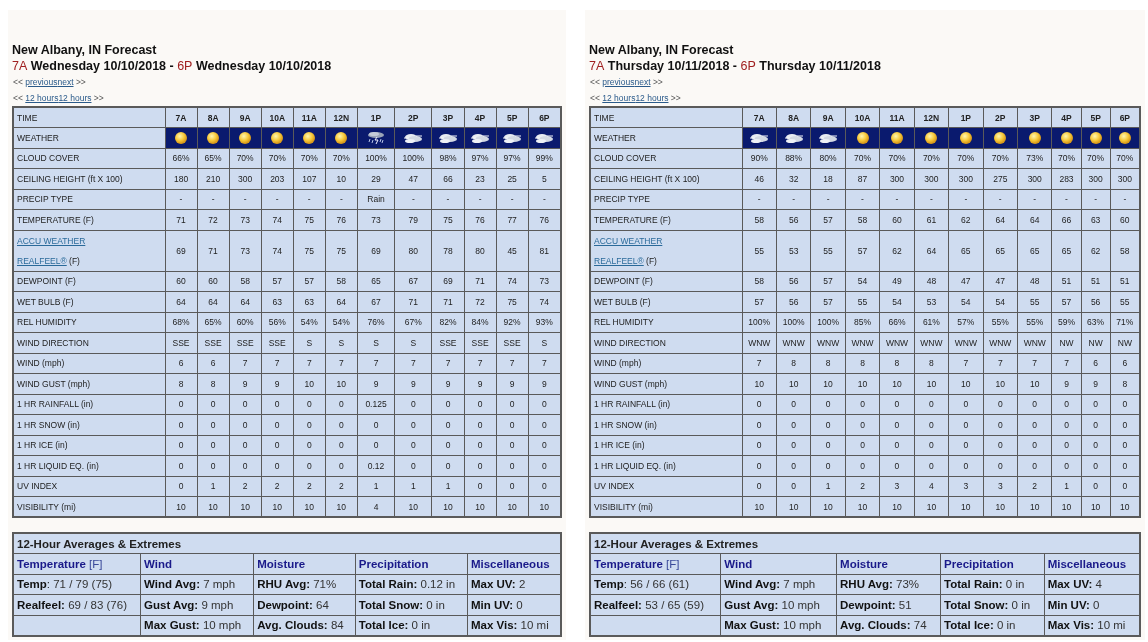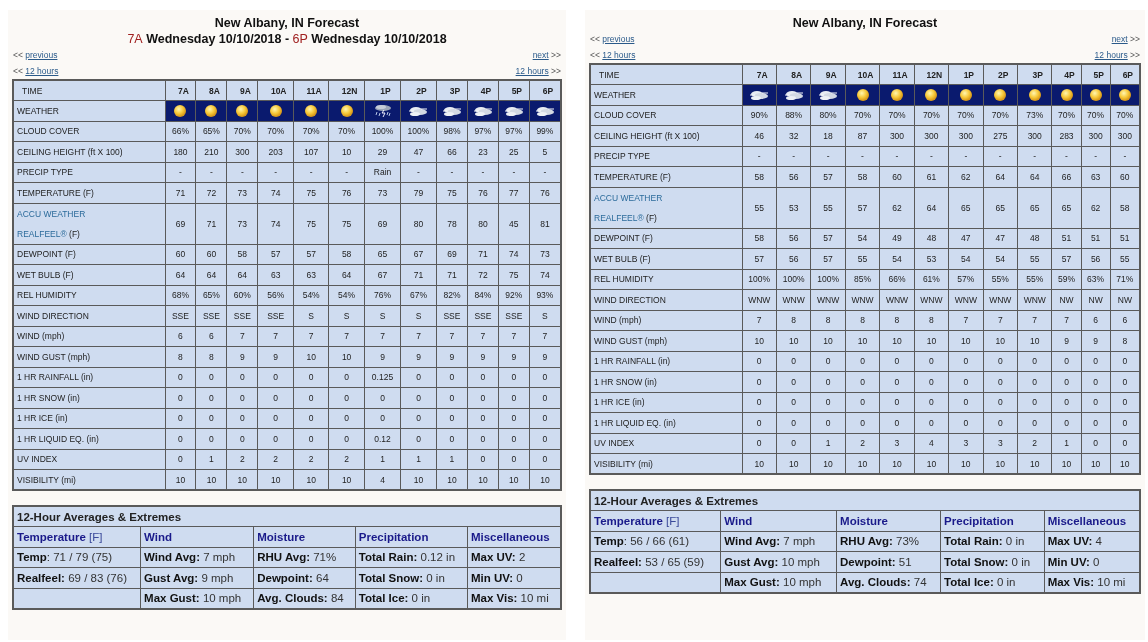--- a/index.html
+++ b/index.html
@@ -18,7 +18,7 @@
   #panel-0 { left: 8px; top: 10px; width: 558px; height: 630px; }
   #panel-1 { left: 585px; top: 10px; width: 560px; height: 630px; }
 
-  .title-block { text-align: center; padding-top: 5px; }
+  .title-block { padding-top: 5px; margin-top: 27px; }
   .title-line {
     font-weight: bold; font-size: 12.5px; color: #111; line-height: 16px;
   }

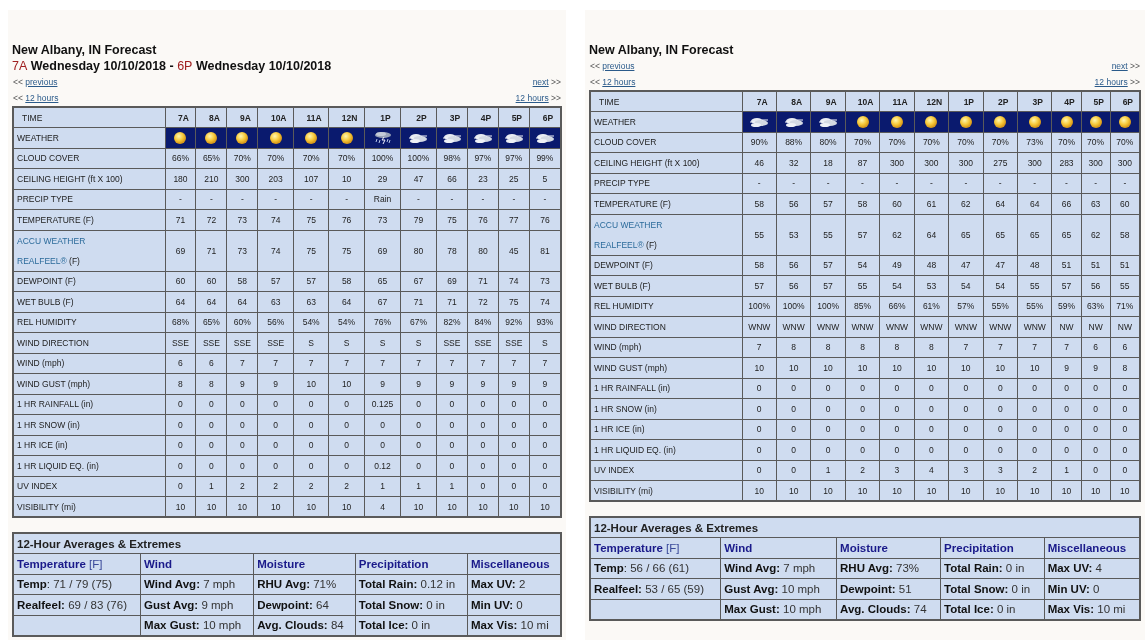--- a/index.html
+++ b/index.html
@@ -503,6 +503,9 @@
 <div class="panel" id="panel-1">
     <div class="title-block">
     <div class="title-line">New Albany, IN Forecast</div>
+    <div class="range-line">
+      <span class="tag">7A</span><span> Thursday 10/11/2018 - </span><span class="tag">6P</span><span> Thursday 10/11/2018</span>
+    </div>
   </div>
     <div class="nav-row">
     <span><span class="arrow">&lt;&lt; </span><a>previous</a></span>

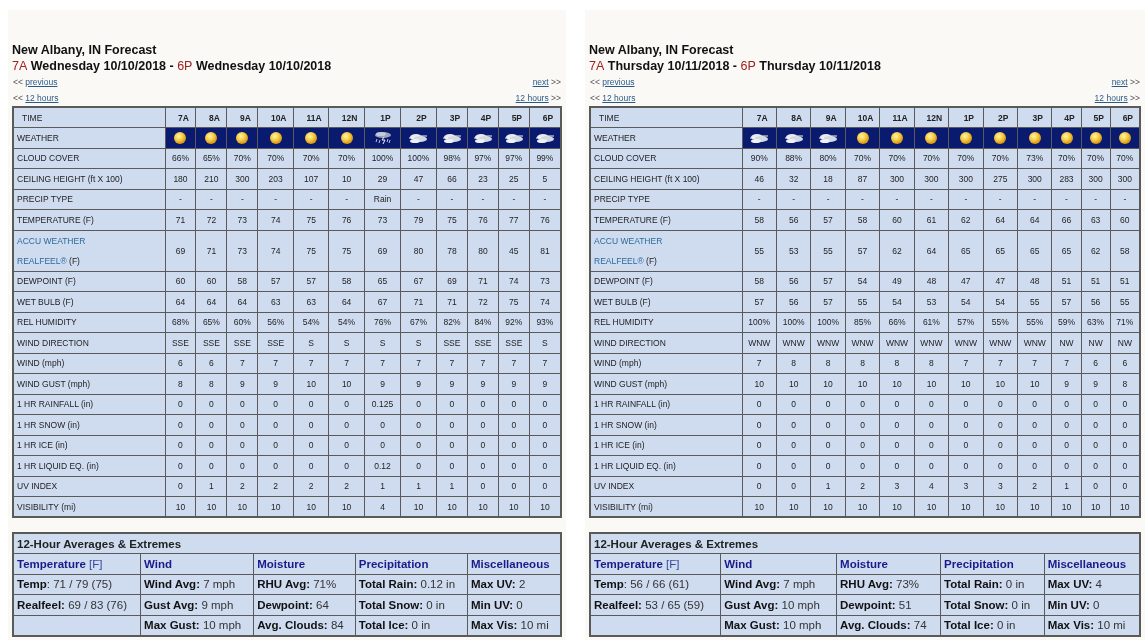--- a/index.html
+++ b/index.html
@@ -26,7 +26,7 @@
   .range-line .tag { color: #a02020; font-weight: normal; }
 
   .nav-row {
-    display: flex; justify-content: space-between;
+    display: flex; justify-content: flex-start;
     font-size: 8.5px; color: #555; height: 16px; line-height: 16px;
     padding: 0 1px;
   }

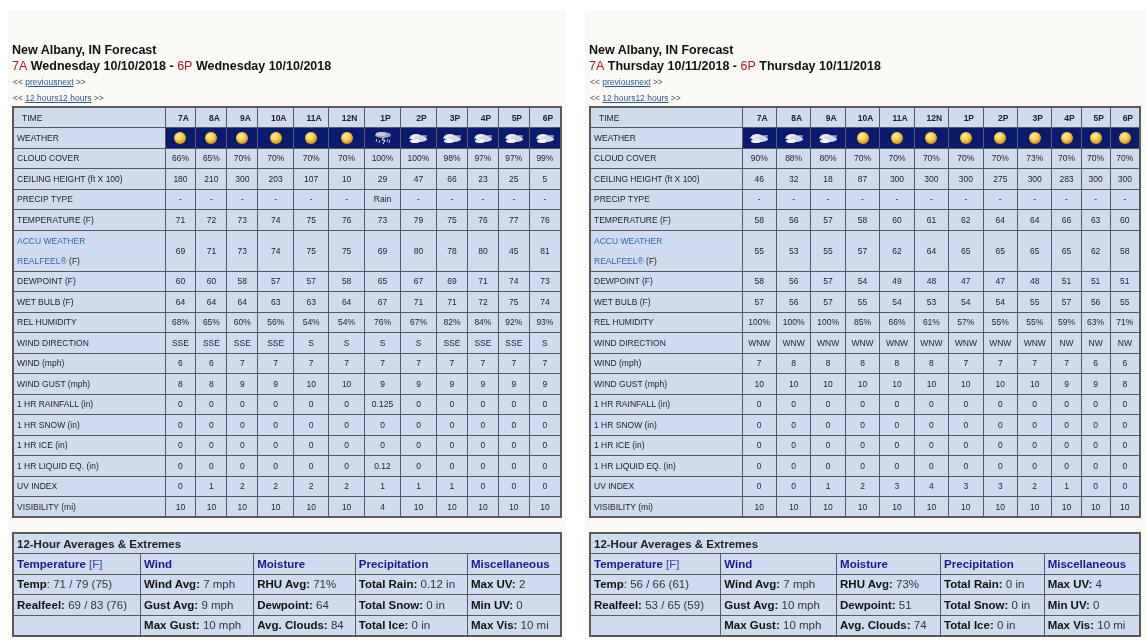--- a/index.html
+++ b/index.html
@@ -45,7 +45,7 @@
     text-align: center;
   }
   table.fc td.label { text-align: left; width: 152px; padding-left: 3px; }
-  table.fc tr.time-row td { font-weight: bold; padding-left: 8px; }
+  table.fc tr.time-row td { font-weight: bold; }
   table.fc tr.time-row td.label { font-weight: normal; }
   table.fc tr.wx-row td.icon-cell { background: #0a1a6e; padding: 0; }
   table.fc tr.tall td { height: 41px; }

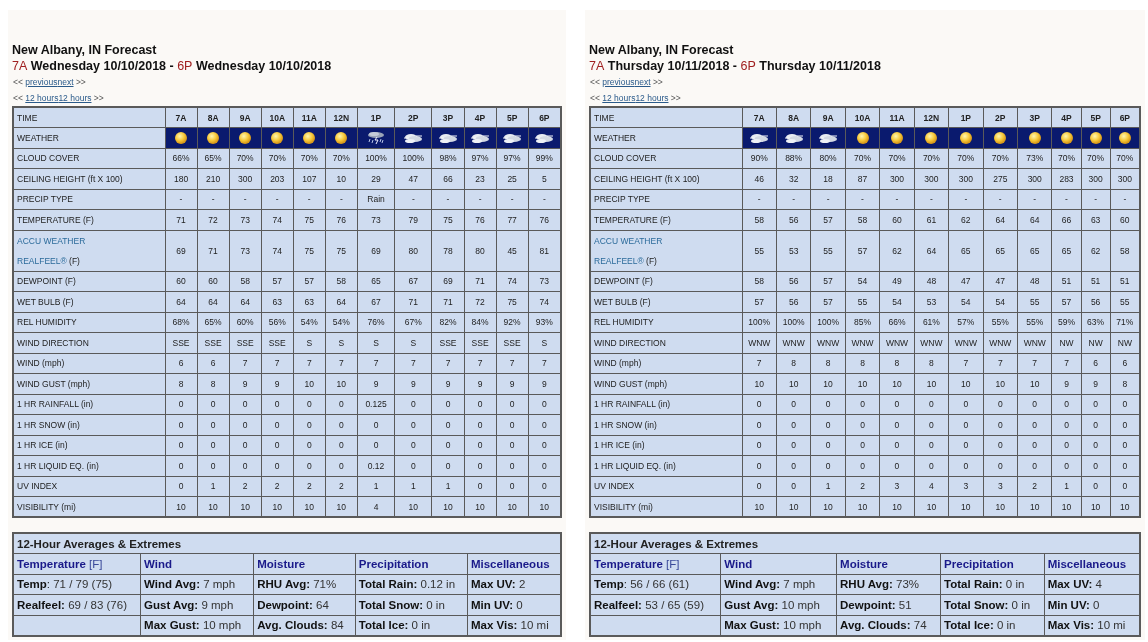--- a/index.html
+++ b/index.html
@@ -49,7 +49,7 @@
   table.fc tr.time-row td.label { font-weight: normal; }
   table.fc tr.wx-row td.icon-cell { background: #0a1a6e; padding: 0; }
   table.fc tr.tall td { height: 41px; }
-  .rf-link { color: #2a6a9a; cursor: pointer; line-height: 20px; }
+  .rf-link { color: #2a6a9a; text-decoration: underline; cursor: pointer; line-height: 20px; }
 
   .wx { display: inline-block; width: 22px; height: 16px; vertical-align: middle; }
 

